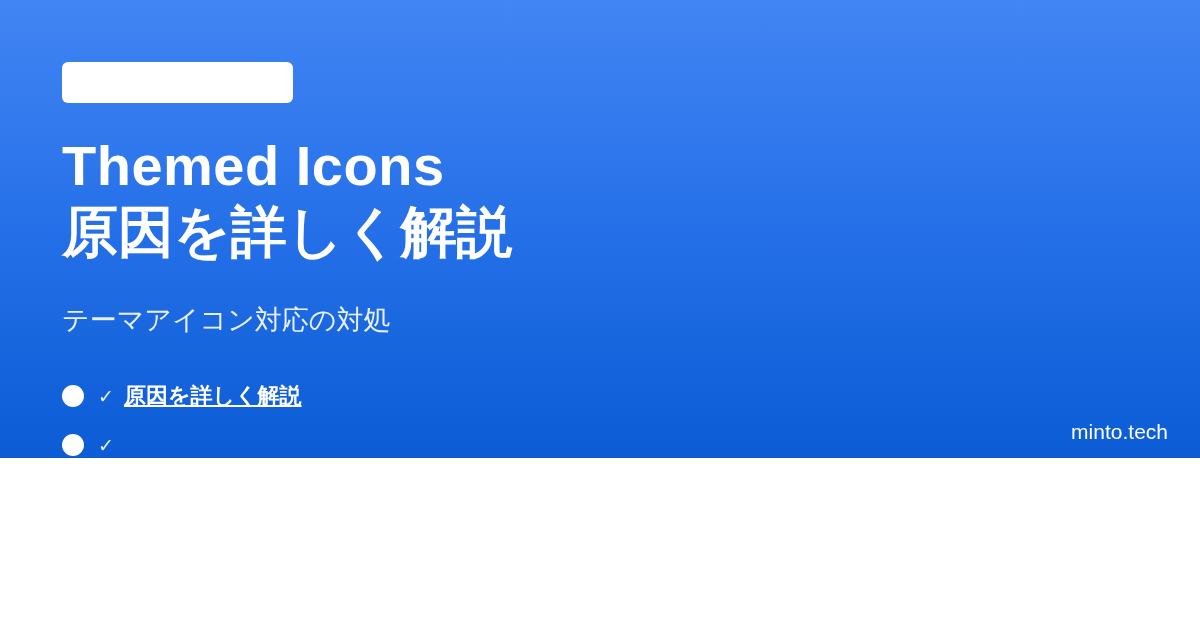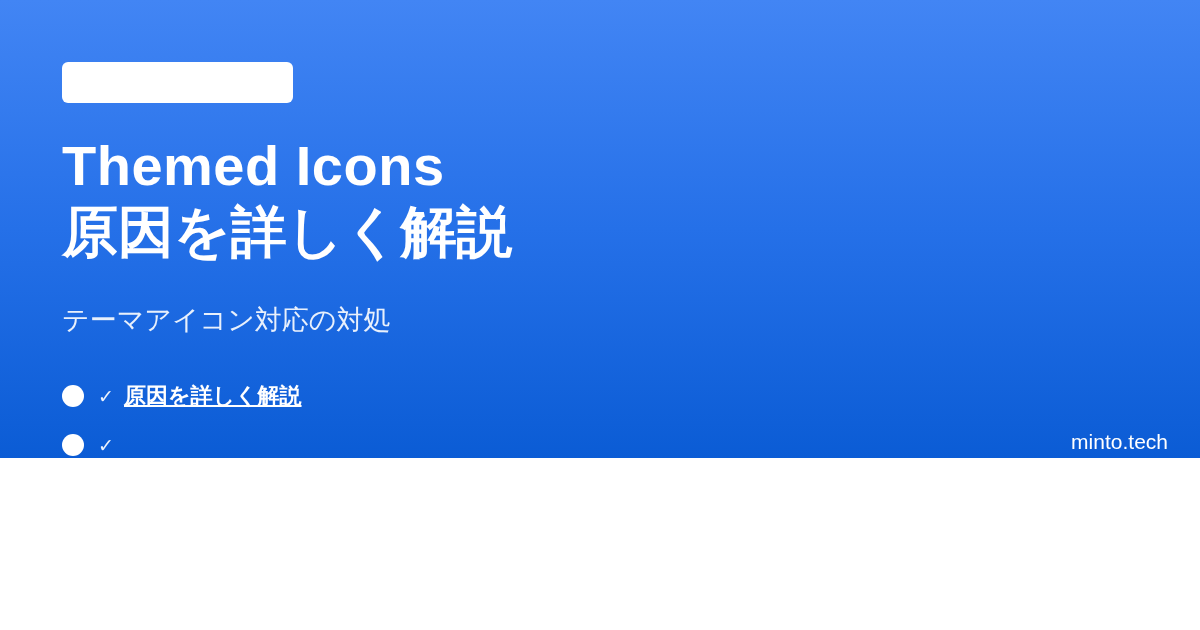--- a/index.html
+++ b/index.html
@@ -140,7 +140,7 @@
   .footer-site {
     position: absolute;
     right: 32px;
-    bottom: 6px;
+    bottom: 16px;
     color: #FFFFFF;
     font-size: 21px;
     font-weight: normal;

